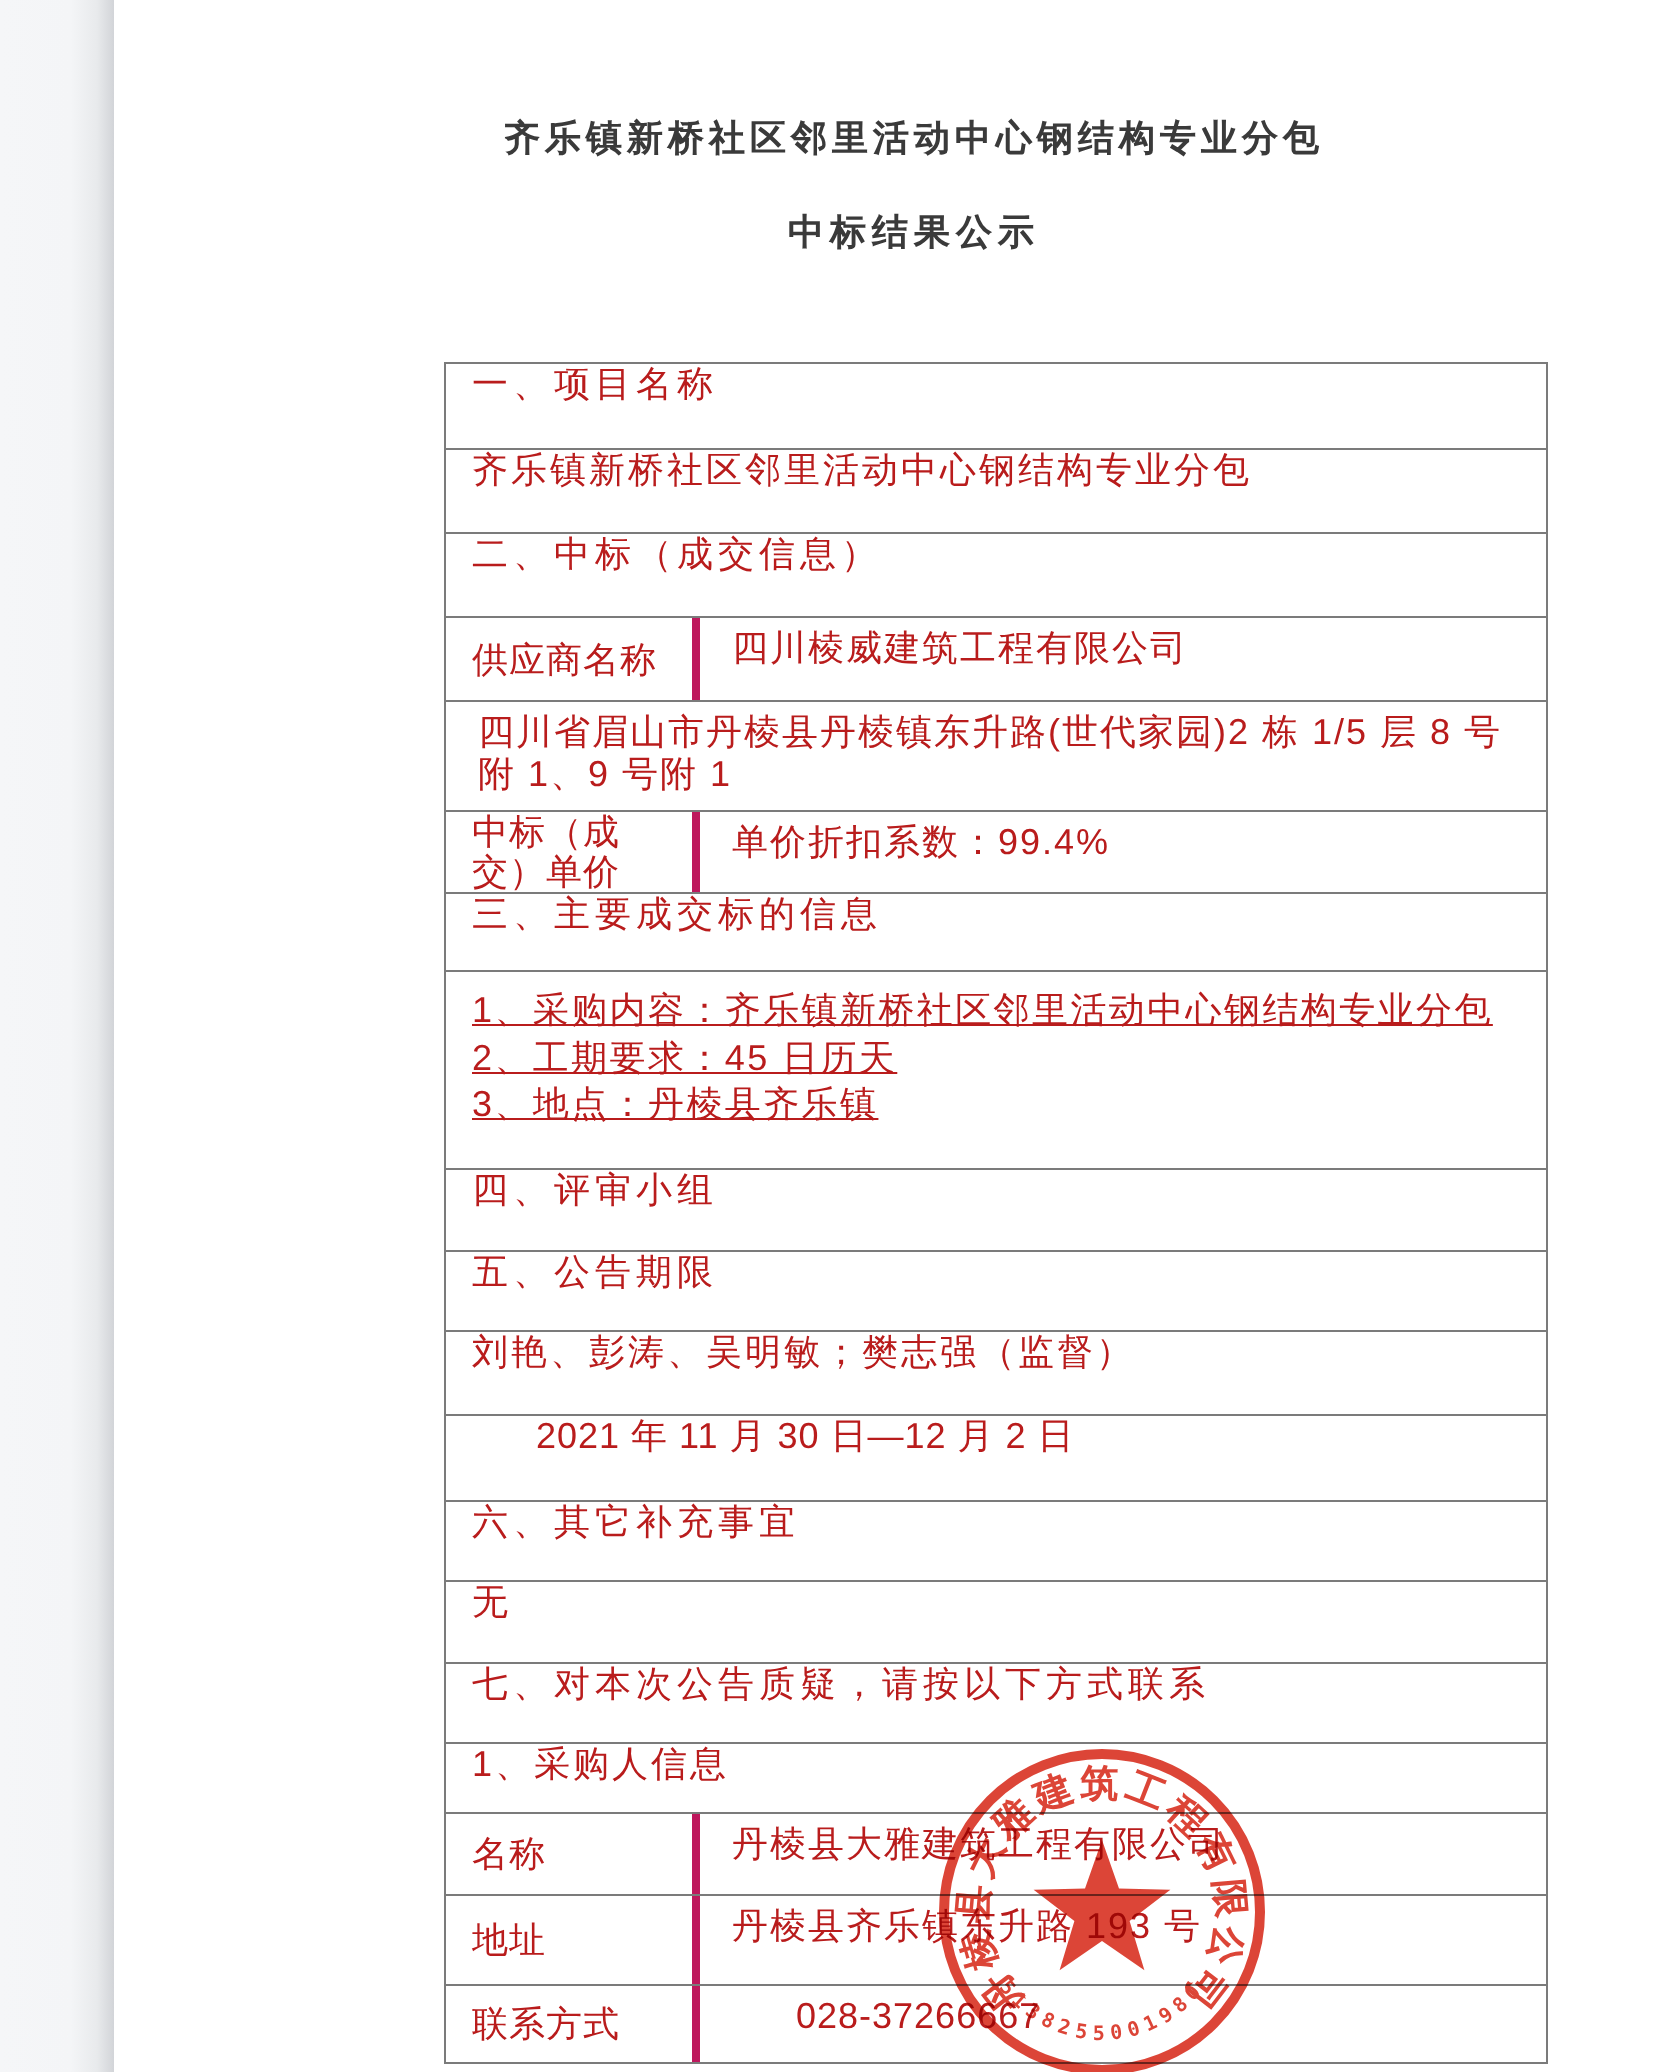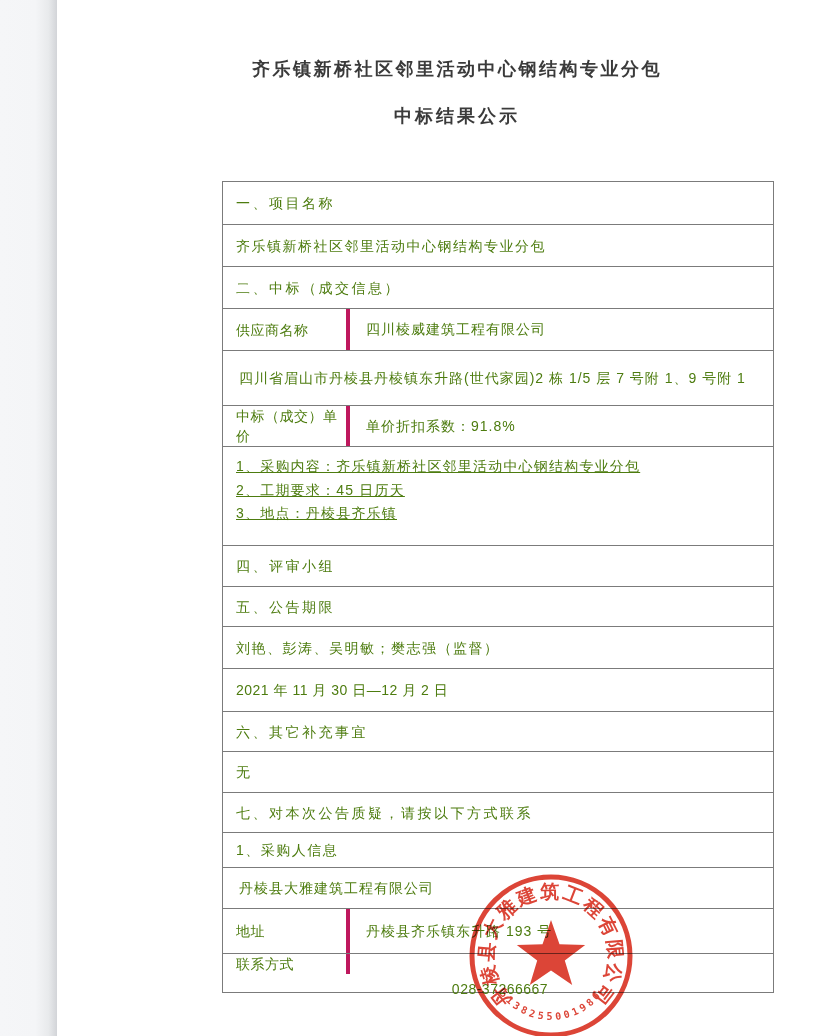--- a/index.html
+++ b/index.html
@@ -44,10 +44,9 @@
     box-sizing: border-box;
     border-bottom: 1px solid #7b7b7b;
     display: flex;
-    align-items: center;
-    font-size: 14px;
+    font-size: 18px;
     letter-spacing: 1.5px;
-    color: #4d7c0f;
+    color: #b91c1c;
     line-height: 20px;
   }
   .row:last-child { border-bottom: none; flex-direction: column; }

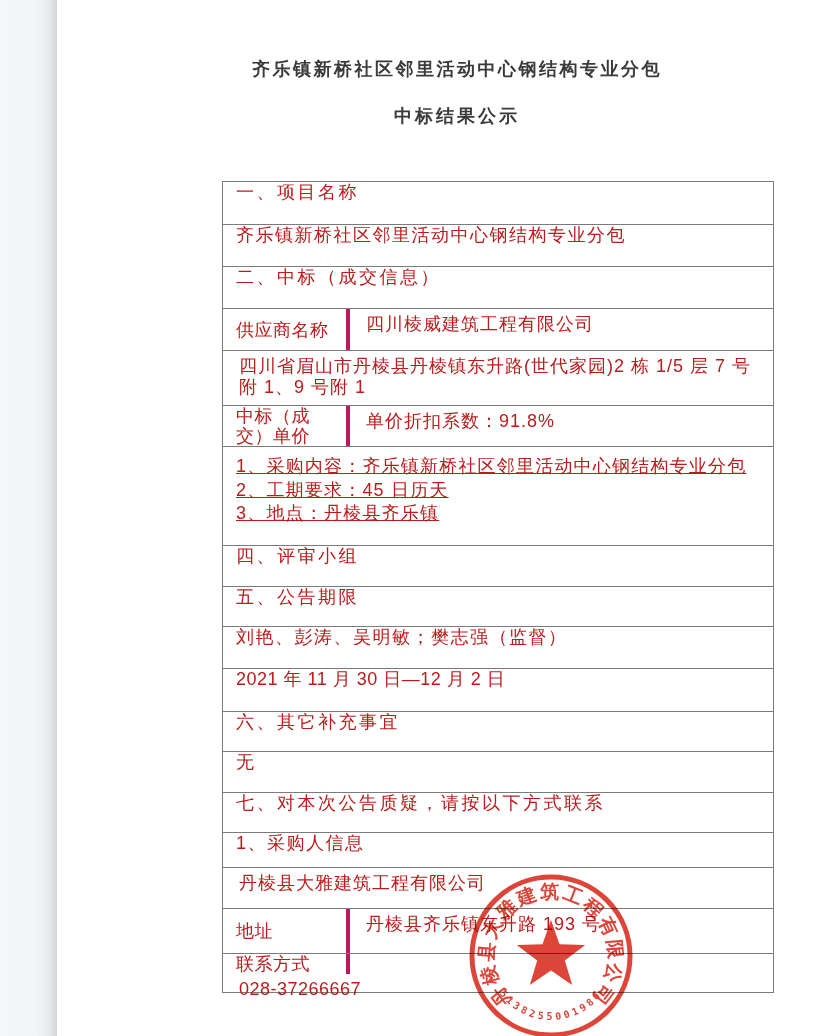--- a/index.html
+++ b/index.html
@@ -130,7 +130,7 @@
       <div class="cell-value">四川棱威建筑工程有限公司</div>
     </div>
     <div class="row" style="height:55px">
-      <div class="cell-value">四川省眉山市丹棱县丹棱镇东升路(世代家园)2 栋 1/5 层 7 号附 1、9 号附 1</div>
+      <div class="cell-value">四川省眉山市丹棱县丹棱镇东升路(世代家园)2 栋 1/5 层 8 号附 1、9 号附 1</div>
     </div>
     <div class="row" style="height:41px">
       <div class="cell-label">中标（成交）单价</div>

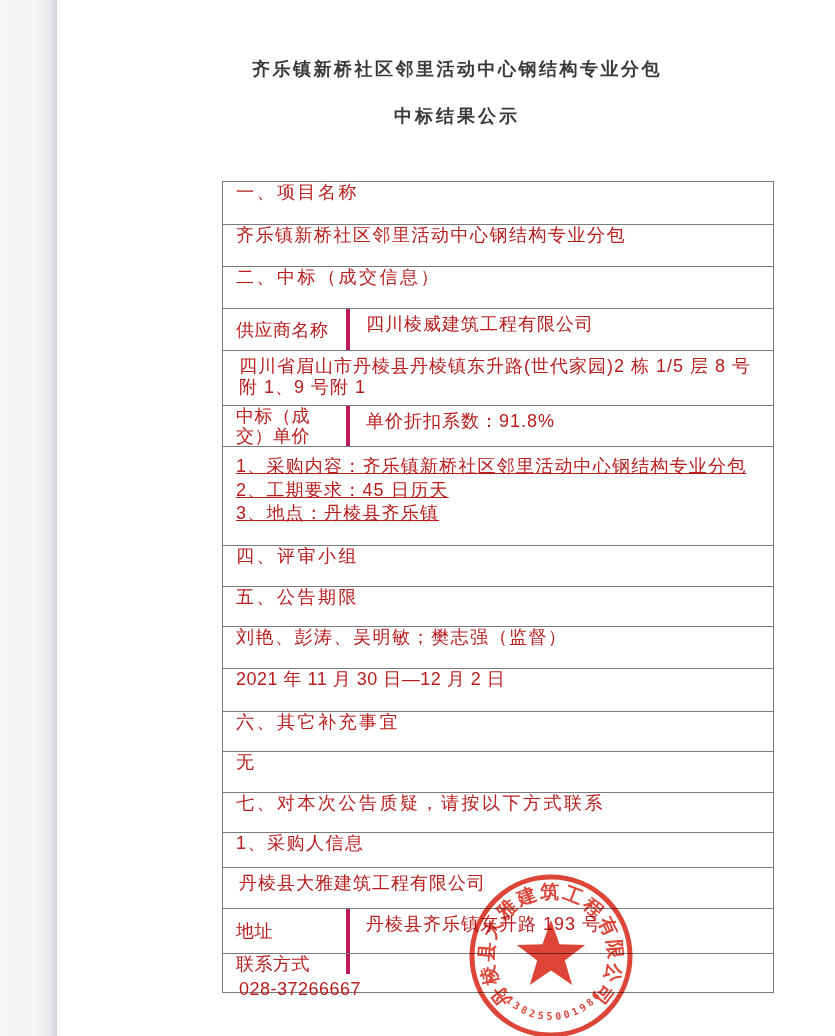--- a/index.html
+++ b/index.html
@@ -134,7 +134,7 @@
     </div>
     <div class="row" style="height:41px">
       <div class="cell-label">中标（成交）单价</div>
-      <div class="cell-value">单价折扣系数：91.8%</div>
+      <div class="cell-value">单价折扣系数：99.4%</div>
     </div>
 
     <div class="row items-block" style="height:99px">

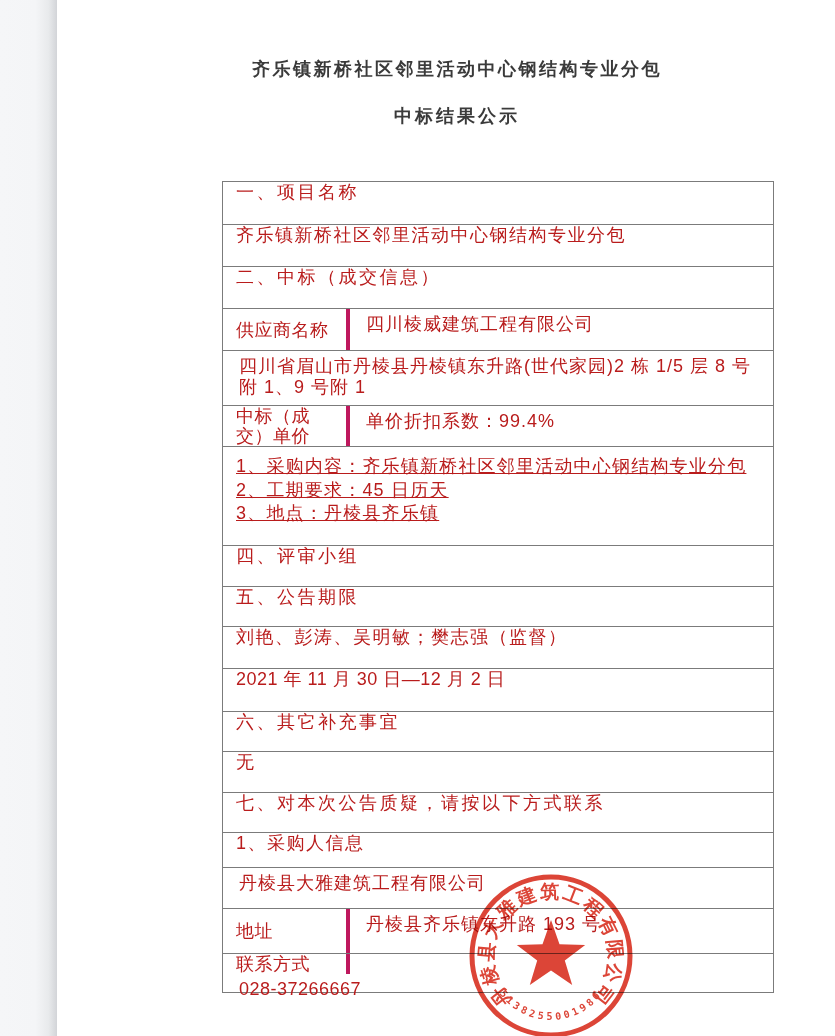--- a/index.html
+++ b/index.html
@@ -137,6 +137,9 @@
       <div class="cell-value">单价折扣系数：99.4%</div>
     </div>
 
+    <div class="row full sec" style="height:39px">
+      <span>三、主要成交标的信息</span>
+    </div>
     <div class="row items-block" style="height:99px">
       <div class="item-line">1、采购内容：齐乐镇新桥社区邻里活动中心钢结构专业分包</div>
       <div class="item-line">2、工期要求：45 日历天</div>

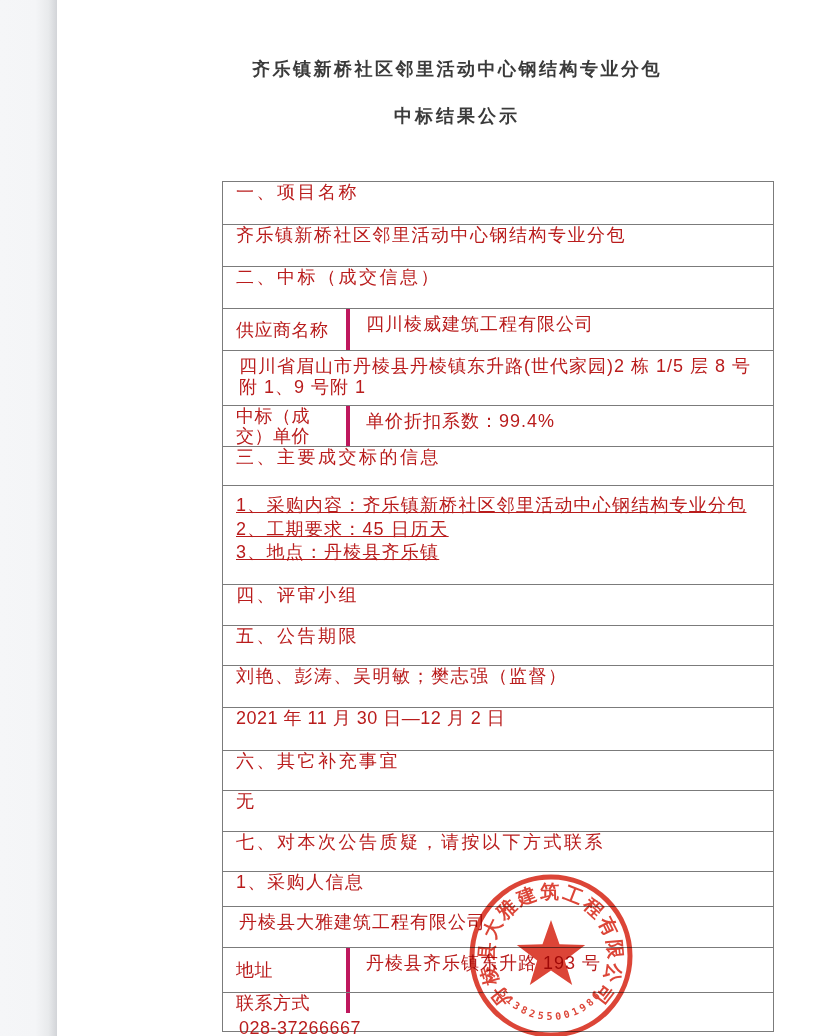--- a/index.html
+++ b/index.html
@@ -77,7 +77,7 @@
     letter-spacing: 1.2px;
     text-decoration: underline;
   }
-  .mono-num { letter-spacing: 0.5px; }
+  .mono-num { letter-spacing: 0.5px; margin-left: 32px; }
 
   .stamp {
     position: absolute;

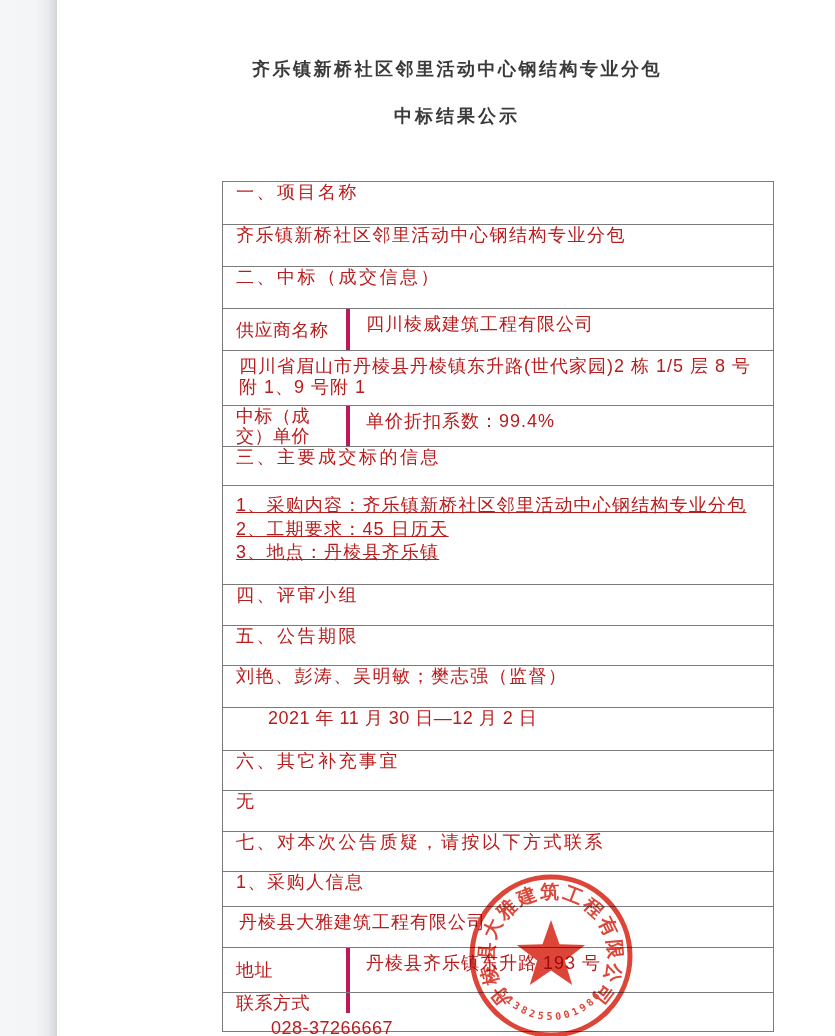--- a/index.html
+++ b/index.html
@@ -174,6 +174,7 @@
       <span>1、采购人信息</span>
     </div>
     <div class="row" style="height:41px">
+      <div class="cell-label">名称</div>
       <div class="cell-value">丹棱县大雅建筑工程有限公司</div>
     </div>
     <div class="row" style="height:45px">

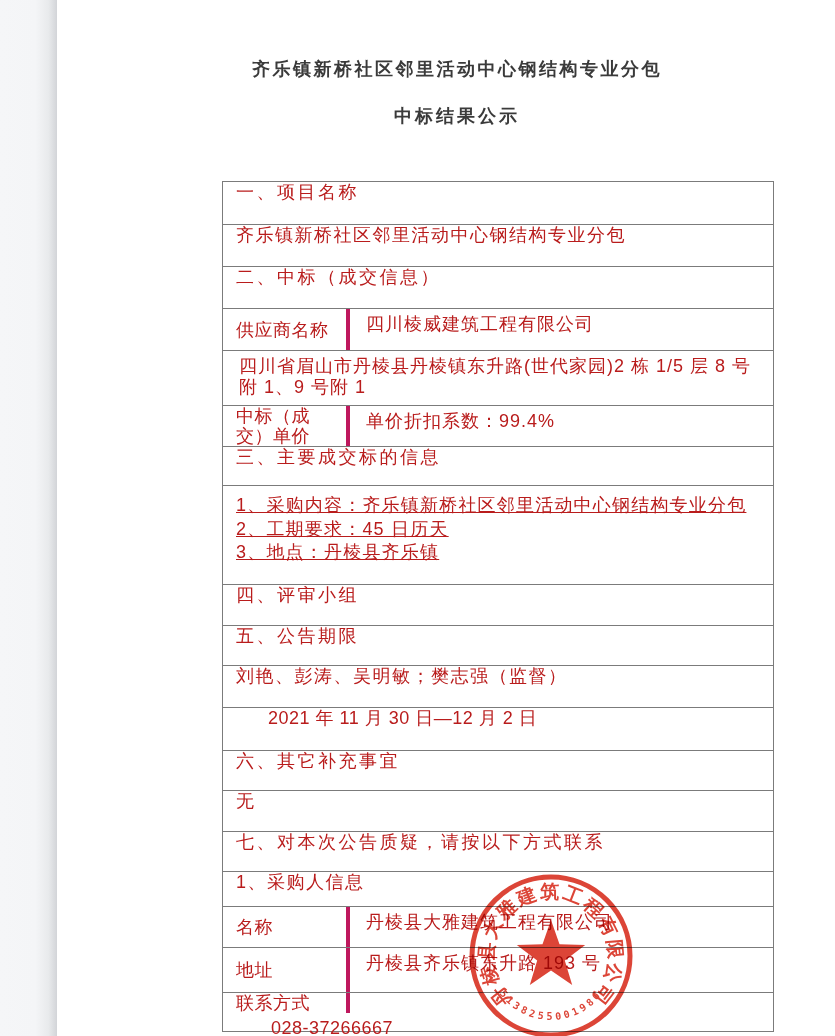--- a/index.html
+++ b/index.html
@@ -49,7 +49,7 @@
     color: #b91c1c;
     line-height: 20px;
   }
-  .row:last-child { border-bottom: none; flex-direction: column; }
+  .row:last-child { border-bottom: none; }
   .row.full { padding-left: 13px; padding-right: 10px; }
   .row.sec { letter-spacing: 2.5px; }
   .cell-label {

